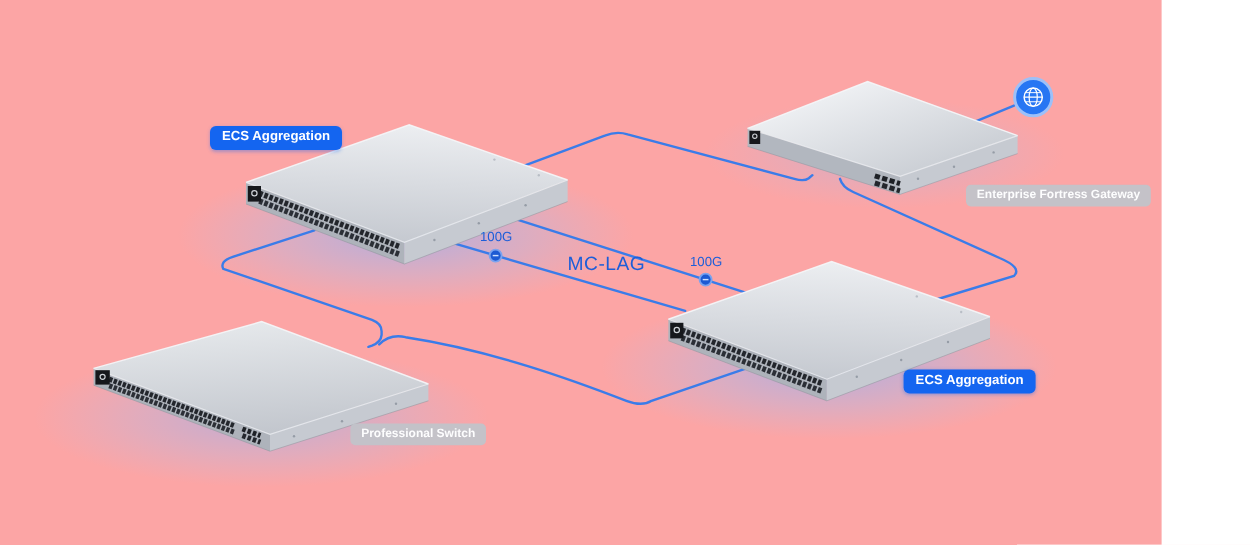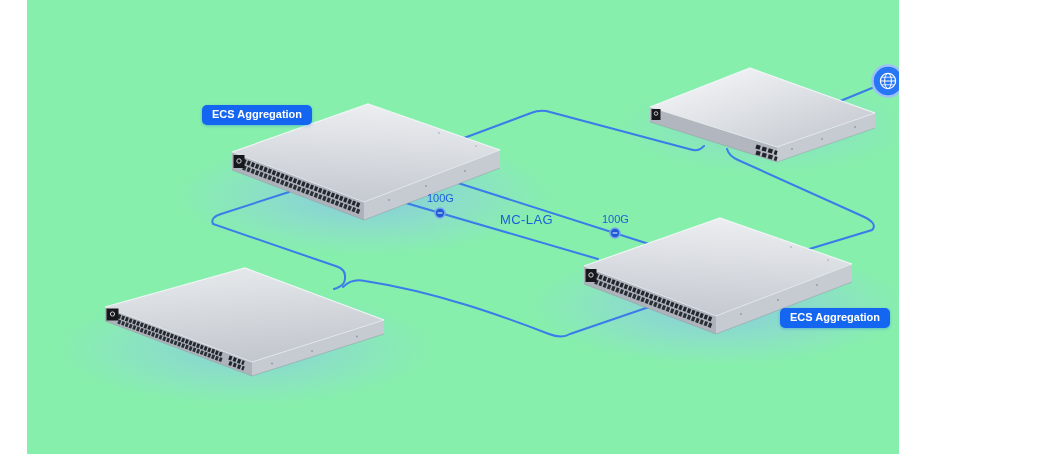--- a/index.html
+++ b/index.html
@@ -5,11 +5,10 @@
   html,body{margin:0;padding:0;background:#ffffff;}
   #canvas{
     position:relative;
-    width:872px;height:454px;
-    background:#86efac;
+    width:968px;height:454px;
+    background:#fca5a5;
     overflow:hidden;
     font-family:"Liberation Sans", sans-serif;
-    margin-left:27px;
   }
   #scene{position:absolute;left:0;top:0;}
   .badge{

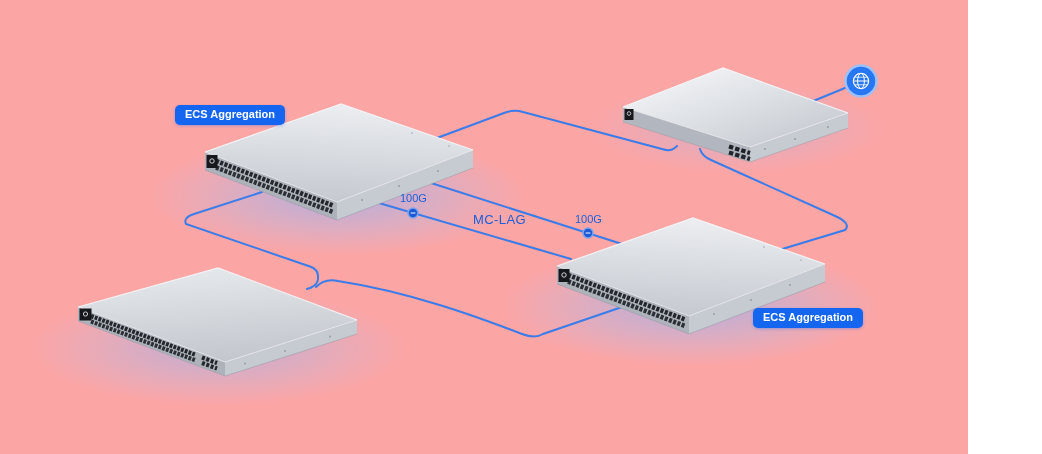--- a/index.html
+++ b/index.html
@@ -171,6 +171,7 @@
 
   <div class="badge blue" style="left:175px;top:105px">ECS Aggregation</div>
 
+  <div class="badge gray" style="left:805px;top:154px">Enterprise Fortress Gateway</div>
 
 
   <div class="badge blue" style="left:753px;top:308px">ECS Aggregation</div>

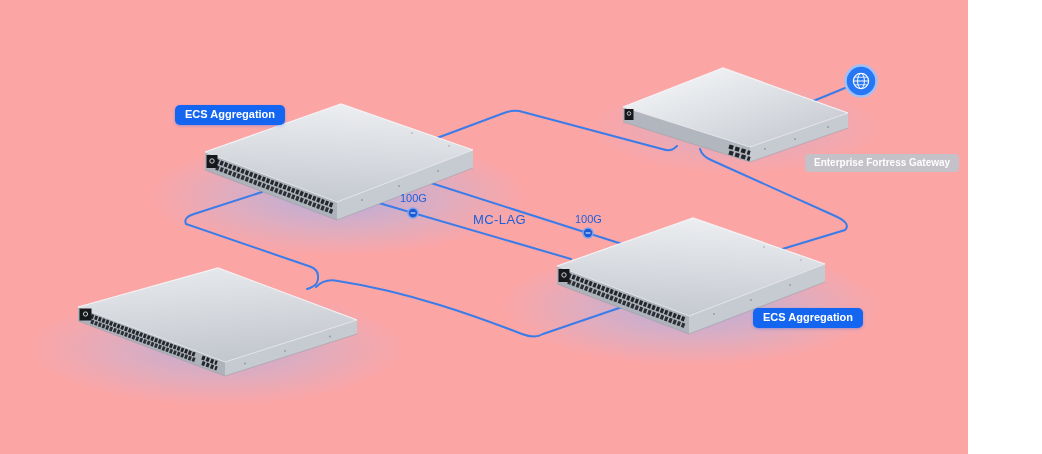--- a/index.html
+++ b/index.html
@@ -40,7 +40,7 @@
     white-space:nowrap;
     line-height:1;
   }
-  .linklabel.mclag{font-size:13px;letter-spacing:.4px;}
+  .linklabel.mclag{font-size:16px;letter-spacing:.4px;}
 </style>
 </head>
 <body>

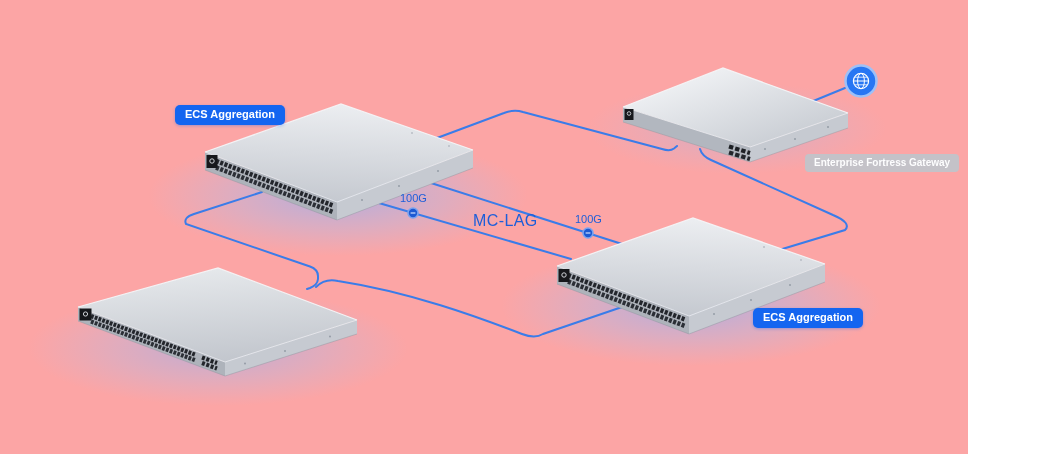--- a/index.html
+++ b/index.html
@@ -173,6 +173,7 @@
 
   <div class="badge gray" style="left:805px;top:154px">Enterprise Fortress Gateway</div>
 
+  <div class="badge gray" style="left:292px;top:353px">Professional Switch</div>
 
   <div class="badge blue" style="left:753px;top:308px">ECS Aggregation</div>
 

